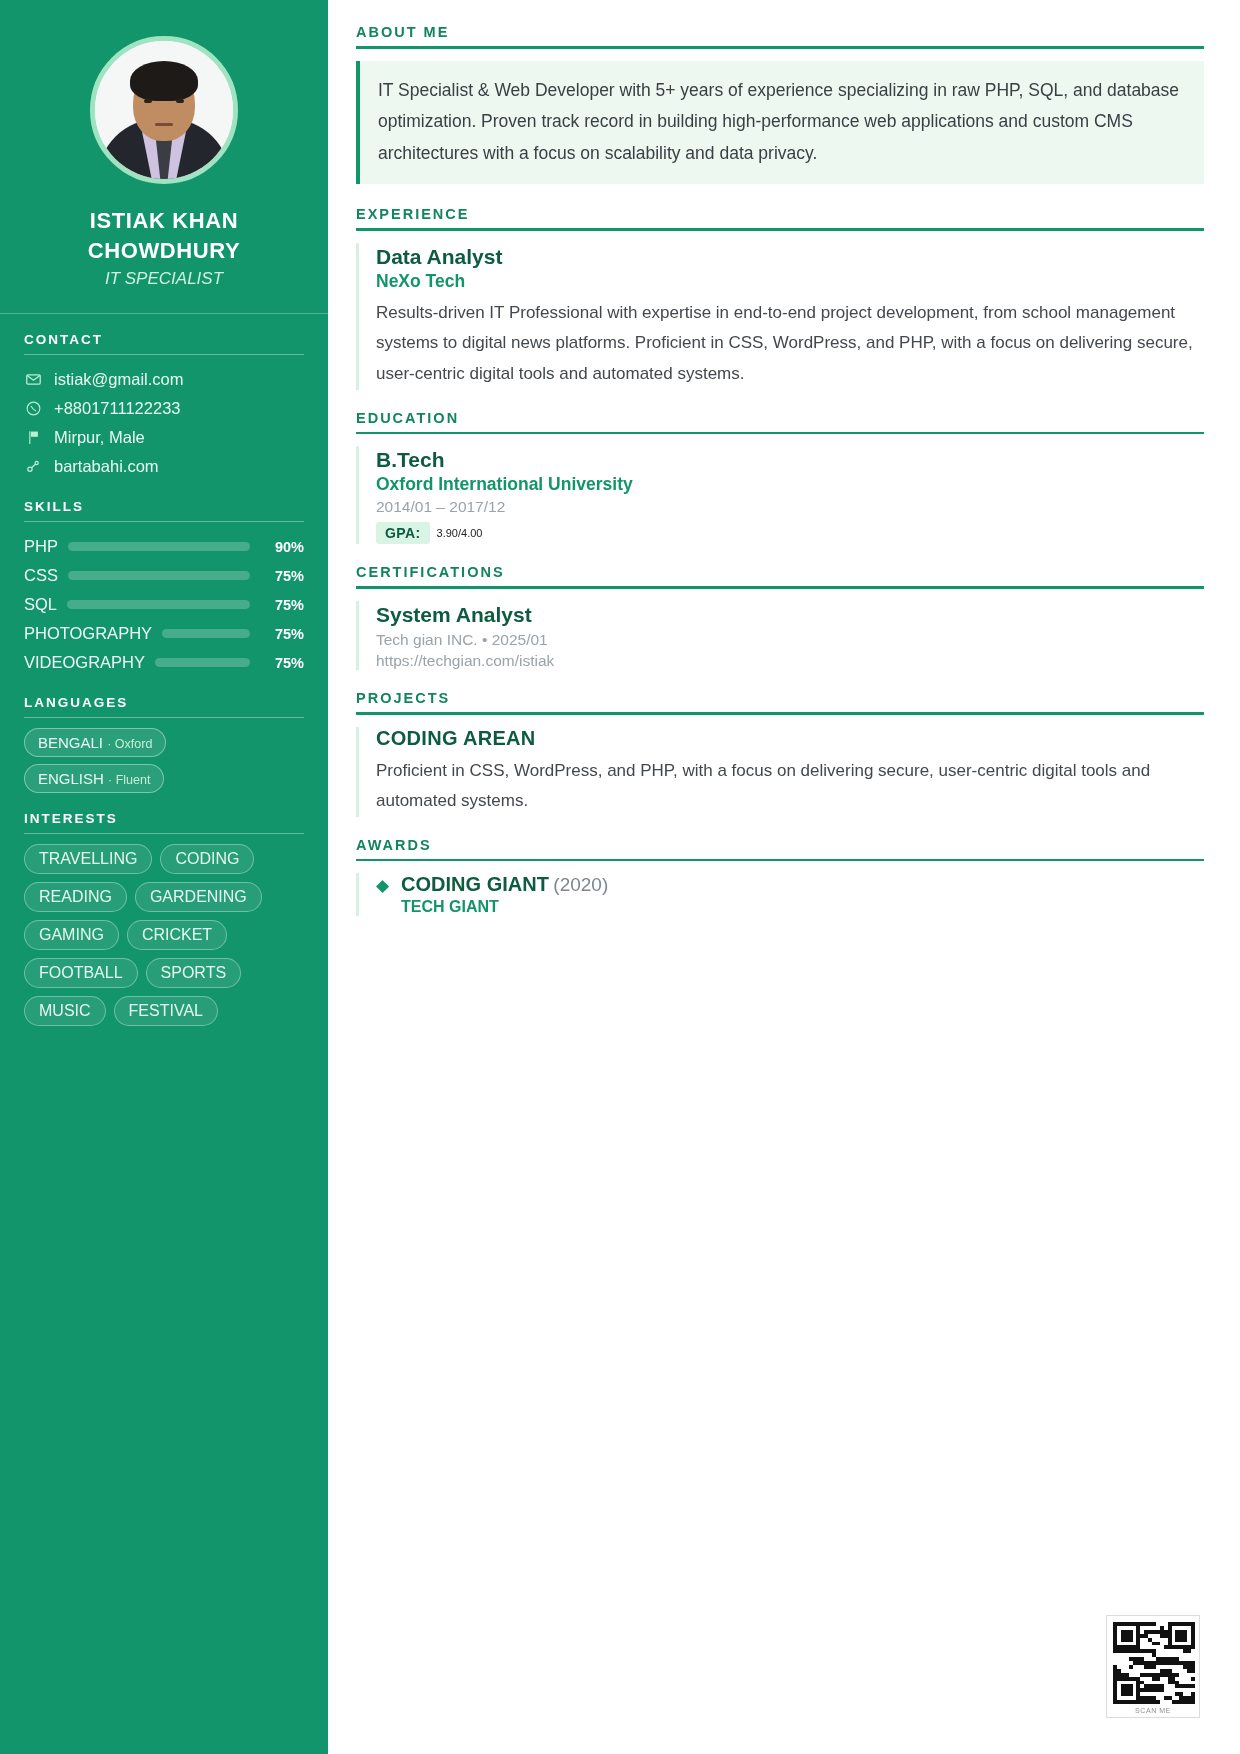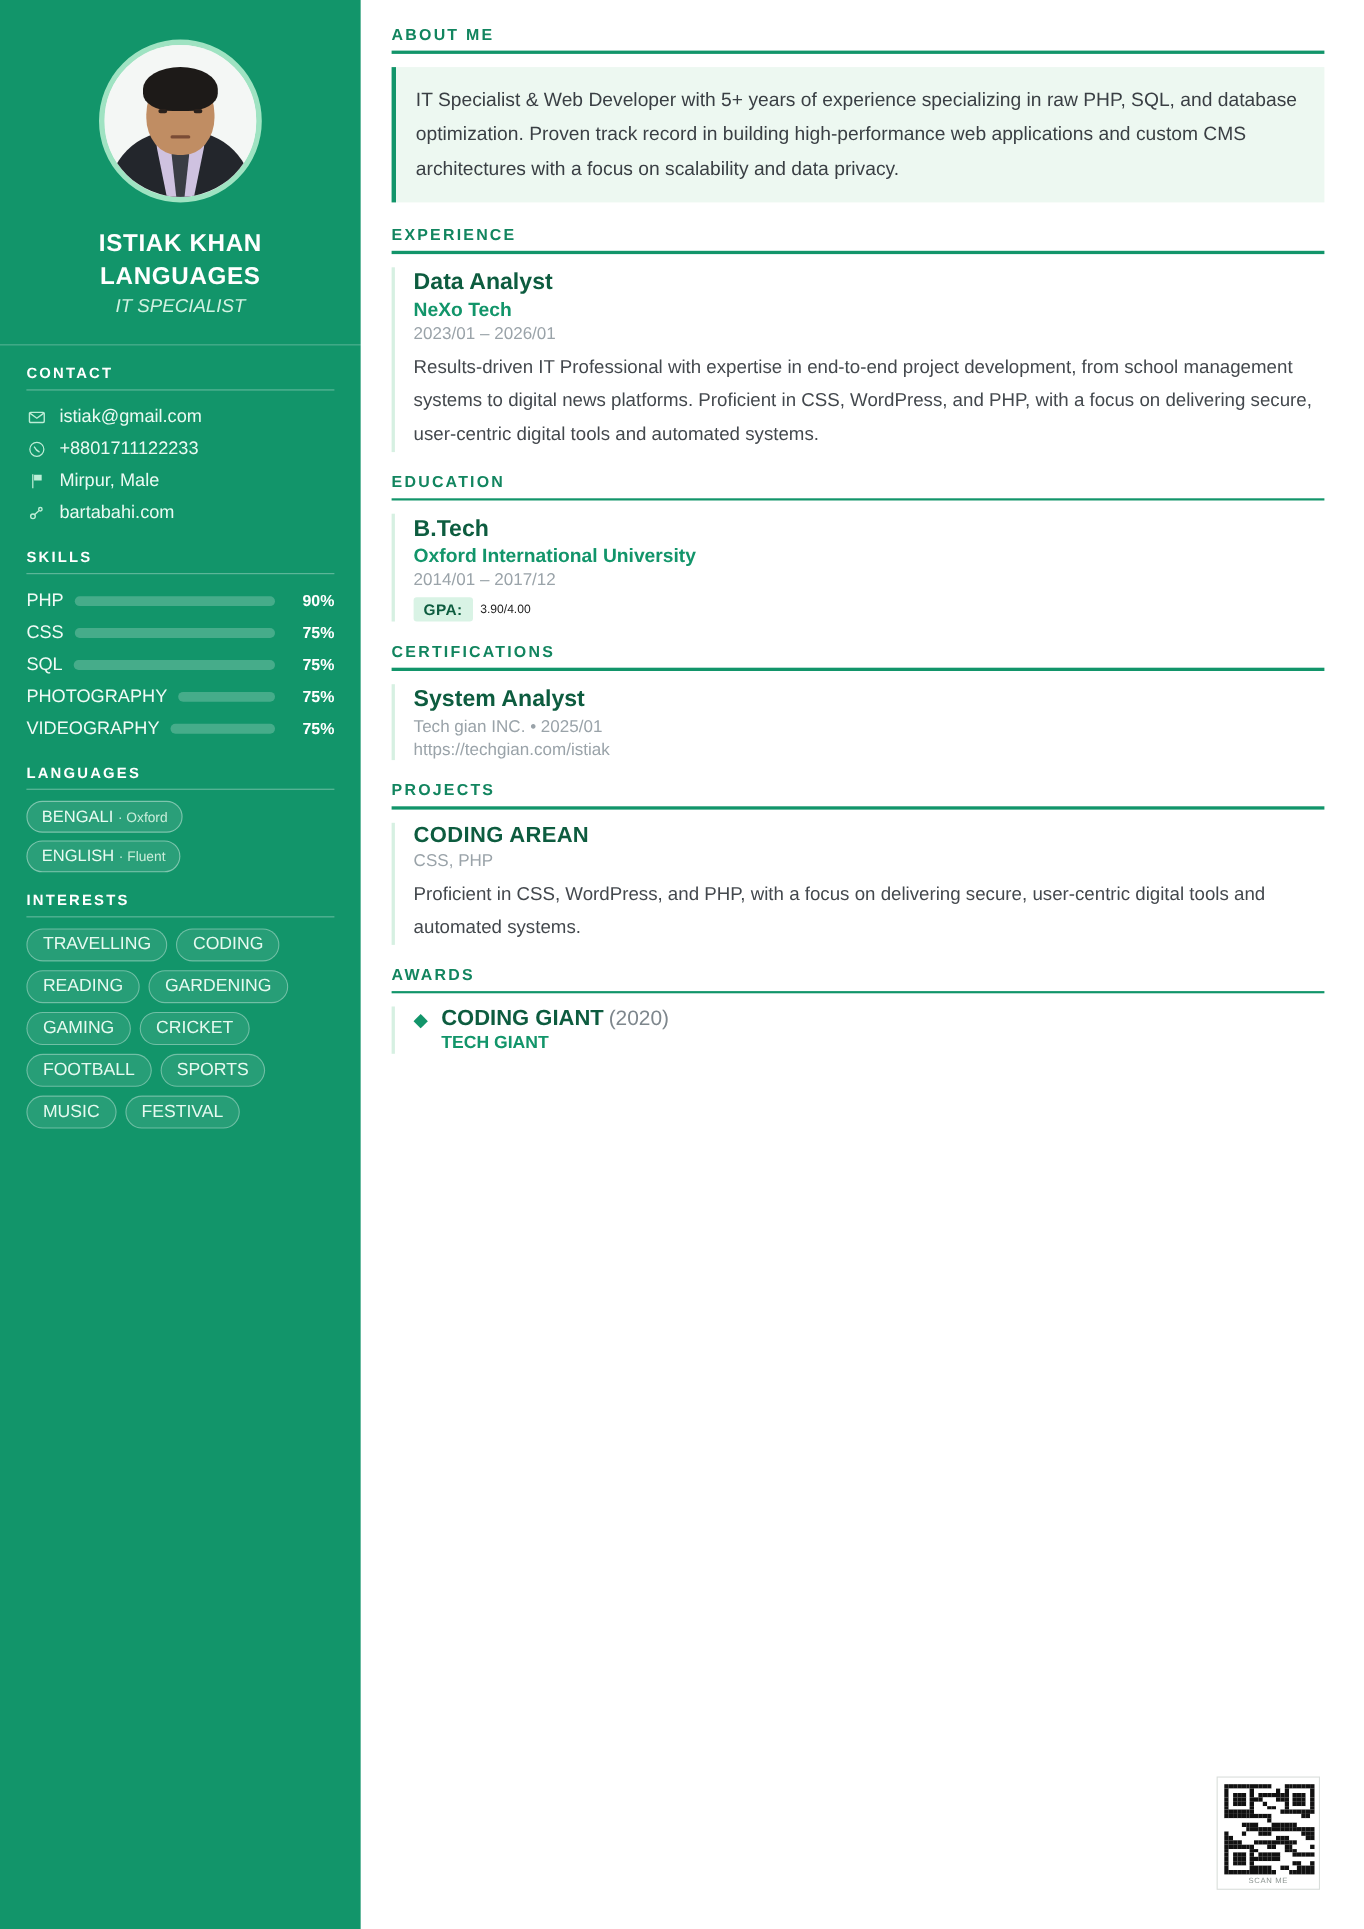--- a/index.html
+++ b/index.html
@@ -293,7 +293,7 @@
       </div>
     </div>
 
-    <div class="fullname">ISTIAK KHAN LANGUAGES</div>
+    <div class="fullname">ISTIAK KHAN CHOWDHURY</div>
     <div class="role">IT SPECIALIST</div>
 
     <div class="sb-divider"></div>

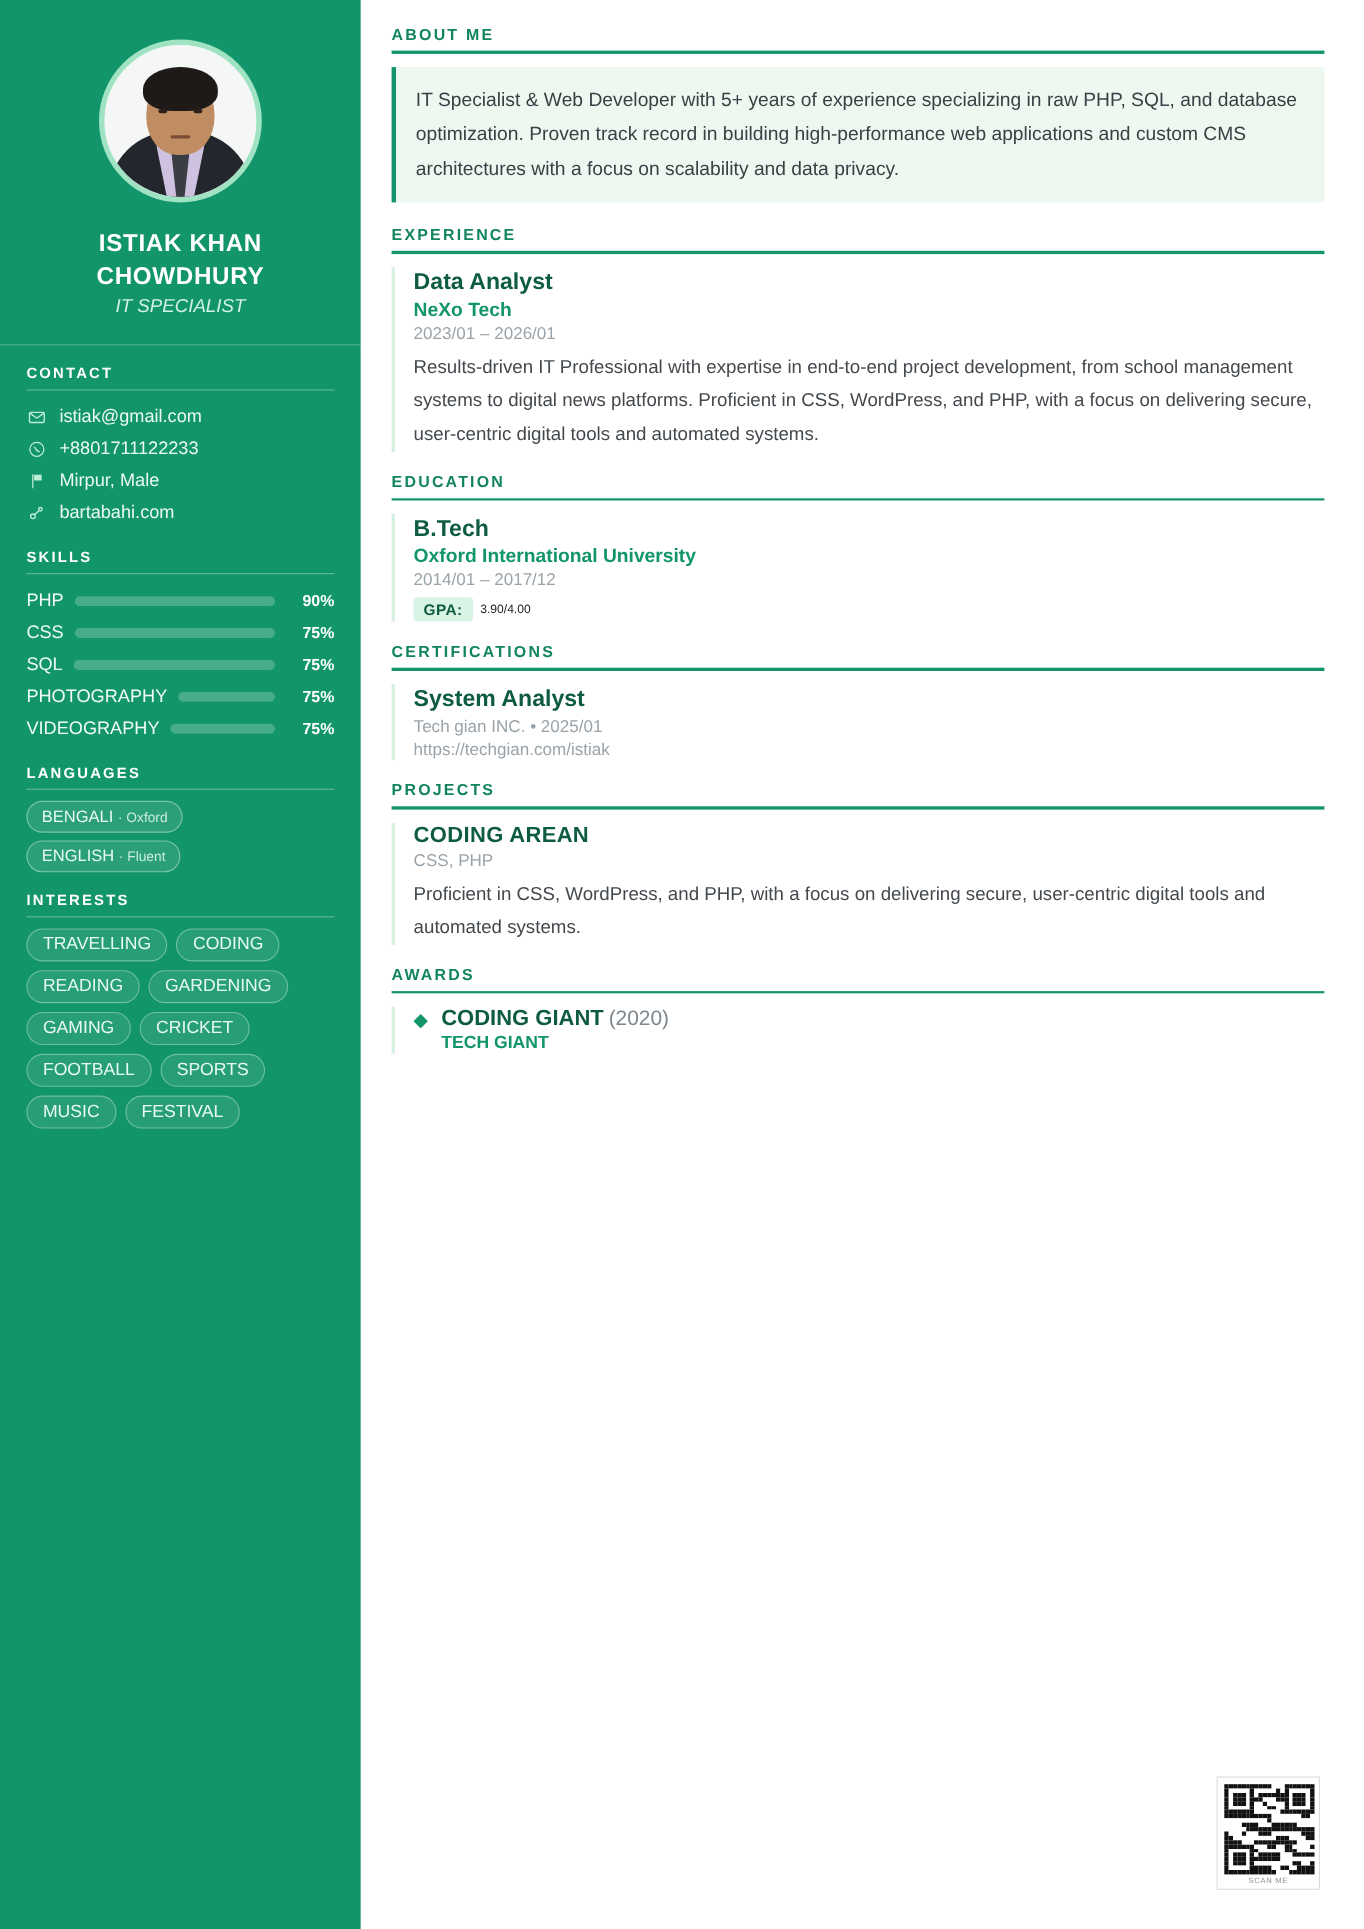--- a/index.html
+++ b/index.html
@@ -419,7 +419,6 @@
       <div class="entry">
         <div class="e-title">Data Analyst</div>
         <div class="e-org">NeXo Tech</div>
-        <div class="e-date">2023/01 – 2026/01</div>
         <div class="e-desc">Results-driven IT Professional with expertise in end-to-end project development, from school management systems to digital news platforms. Proficient in CSS, WordPress, and PHP, with a focus on delivering secure, user-centric digital tools and automated systems.</div>
       </div>
     </section>

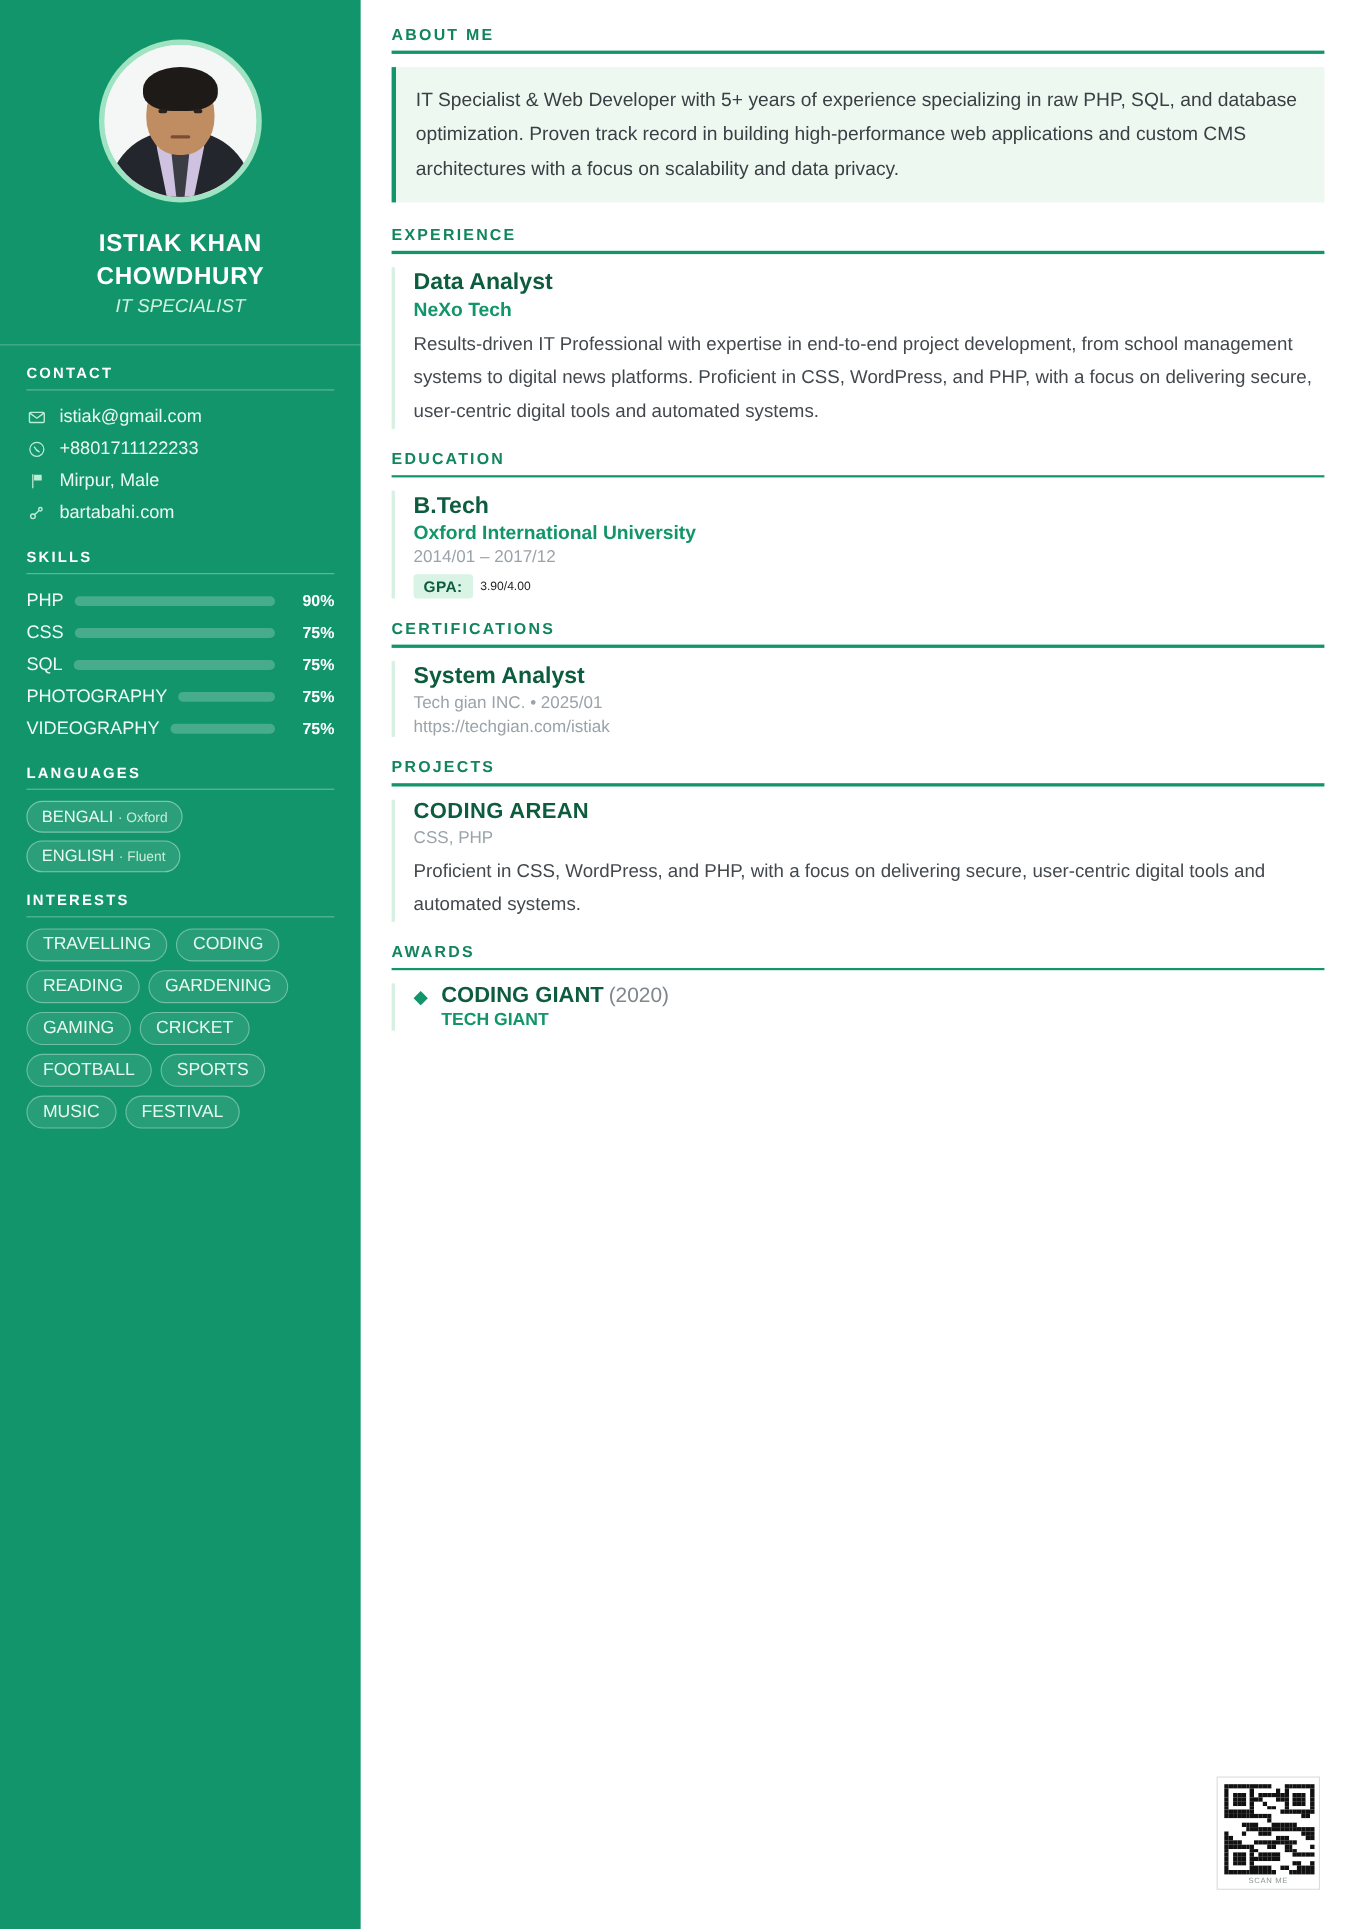--- a/index.html
+++ b/index.html
@@ -452,7 +452,6 @@
       <div class="m-rule"></div>
       <div class="entry">
         <div class="proj-title">CODING AREAN</div>
-        <div class="e-meta">CSS, PHP</div>
         <div class="e-desc">Proficient in CSS, WordPress, and PHP, with a focus on delivering secure, user-centric digital tools and automated systems.</div>
       </div>
     </section>

